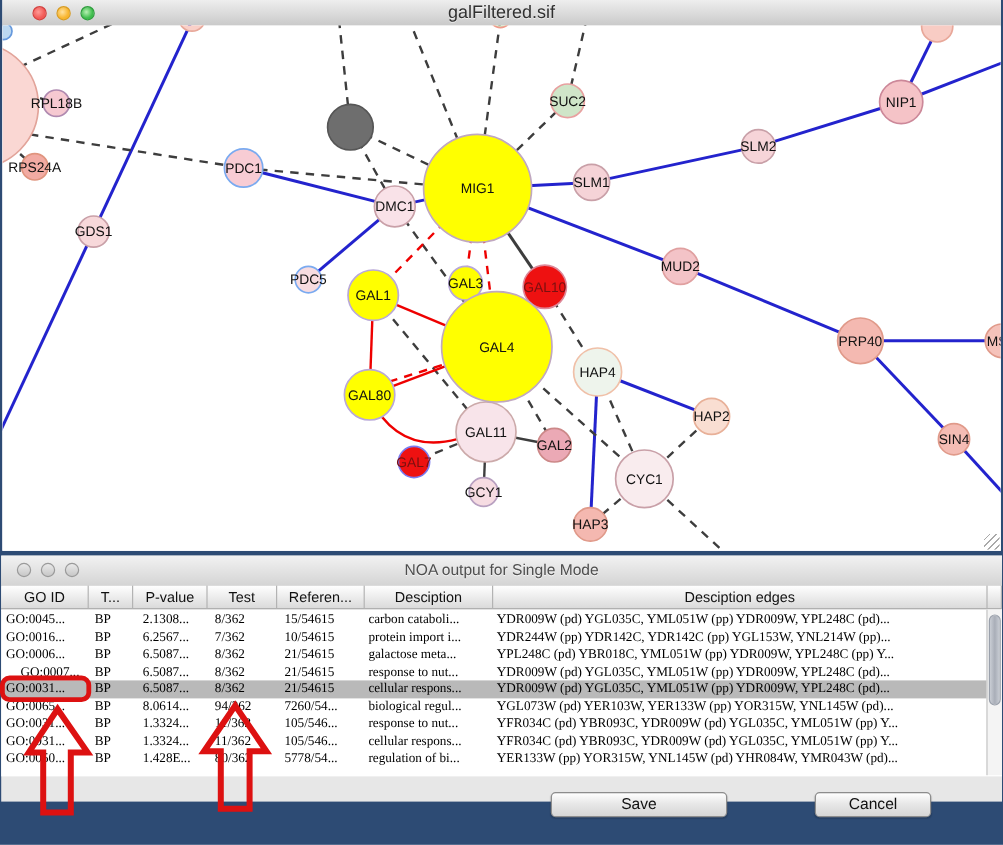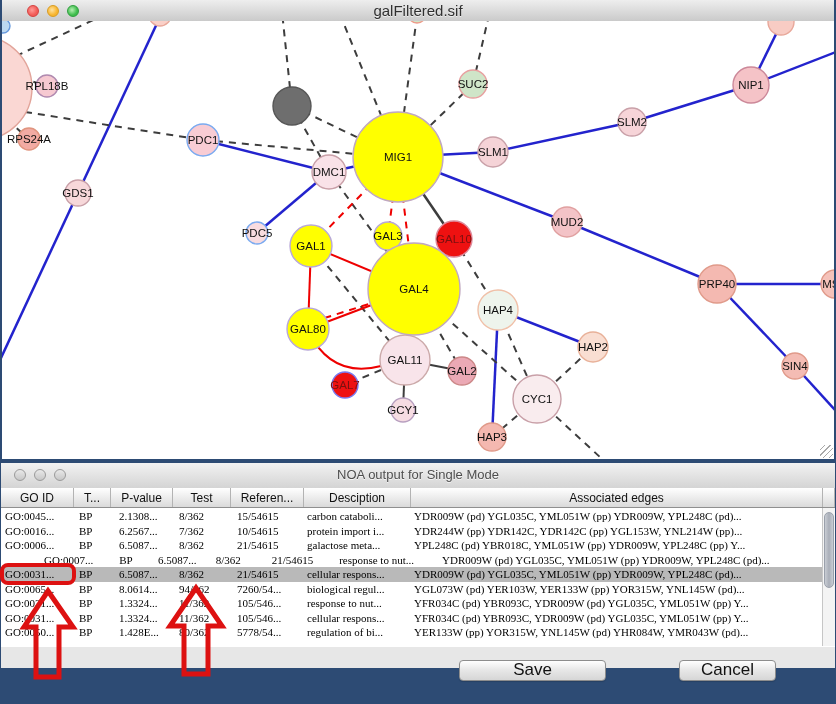--- a/index.html
+++ b/index.html
@@ -213,7 +213,7 @@
       <div class="hc" style="width: 58px;">Test</div>
       <div class="hc" style="width: 73px;">Referen...</div>
       <div class="hc" style="width: 107px;">Desciption</div>
-      <div class="hc" style="width: 412px;">Associated edges</div>
+      <div class="hc" style="width: 412px;">Desciption edges</div>
       <div class="hc" style="flex: 1 1 0%;"></div>
     </div>
   <div class="tbody" id="tbody">

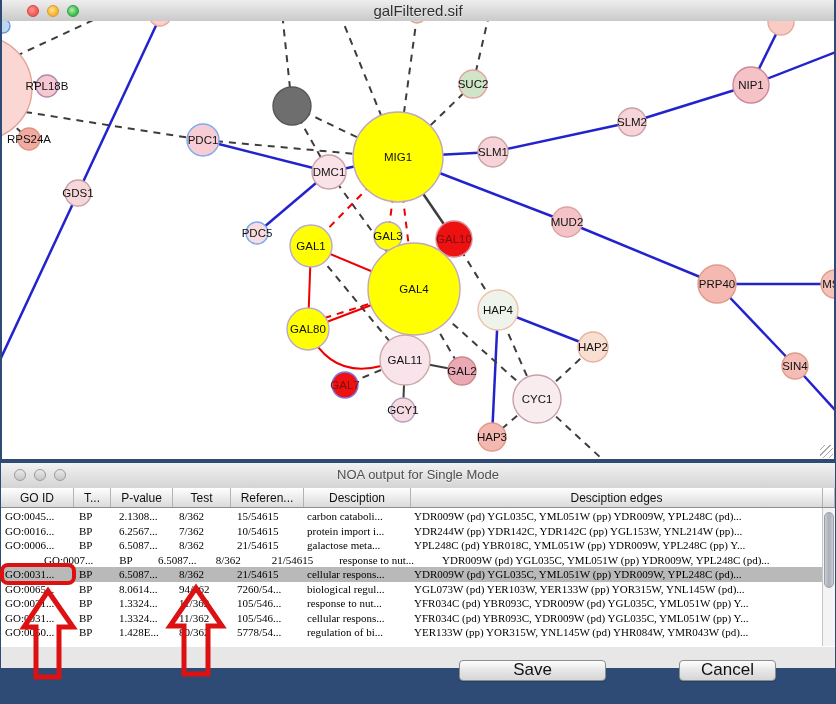--- a/index.html
+++ b/index.html
@@ -245,7 +245,7 @@
         <div class="tc" style="width: 412px; padding-left: 3px;">YPL248C (pd) YBR018C, YML051W (pp) YDR009W, YPL248C (pp) Y...</div>
       </div>
       <div class="trow">
-        <div class="tc" style="width: 73px; padding-left: 0; margin-left: 43px;">GO:0007...</div>
+        <div class="tc" style="width: 73px; padding-left: 16px;">GO:0007...</div>
         <div class="tc" style="width: 37px; padding-left: 5px;">BP</div>
         <div class="tc" style="width: 62px; padding-left: 8px;">6.5087...</div>
         <div class="tc" style="width: 58px; padding-left: 6px;">8/362</div>

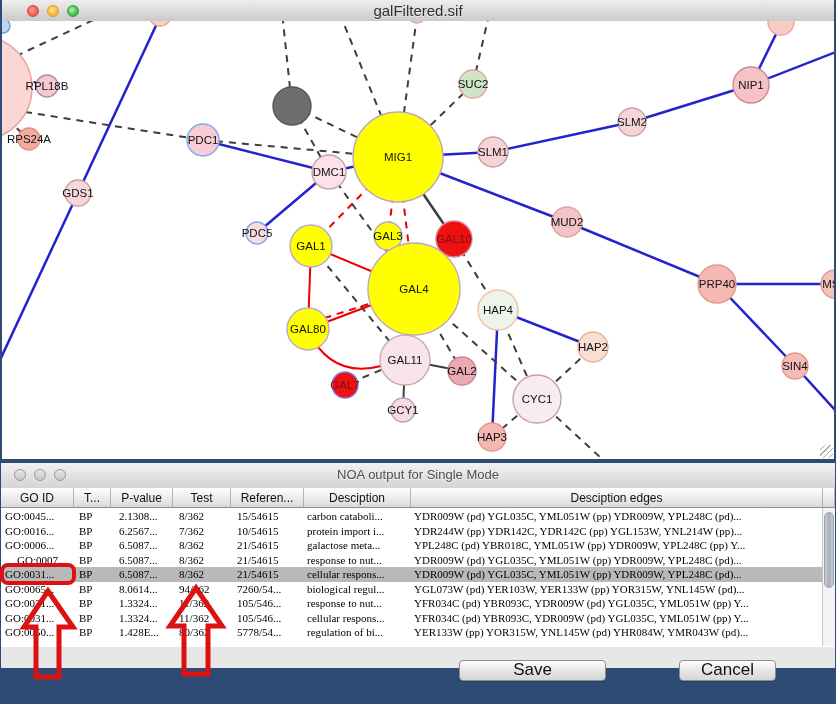--- a/index.html
+++ b/index.html
@@ -59,7 +59,7 @@
   .btn{
     position:absolute;height:19px;border:1px solid #8d8d8d;border-radius:4px;
     background:linear-gradient(#ffffff,#e8e8e8 45%,#d6d6d6);
-    font-size:17px;color:#111;text-align:center;line-height:18px;
+    font-size:13px;color:#111;text-align:center;line-height:18px;
     box-shadow:0 1px 1px rgba(0,0,0,.15);
   }
   .btn.save{left:458px;top:197px;width:145px;}

